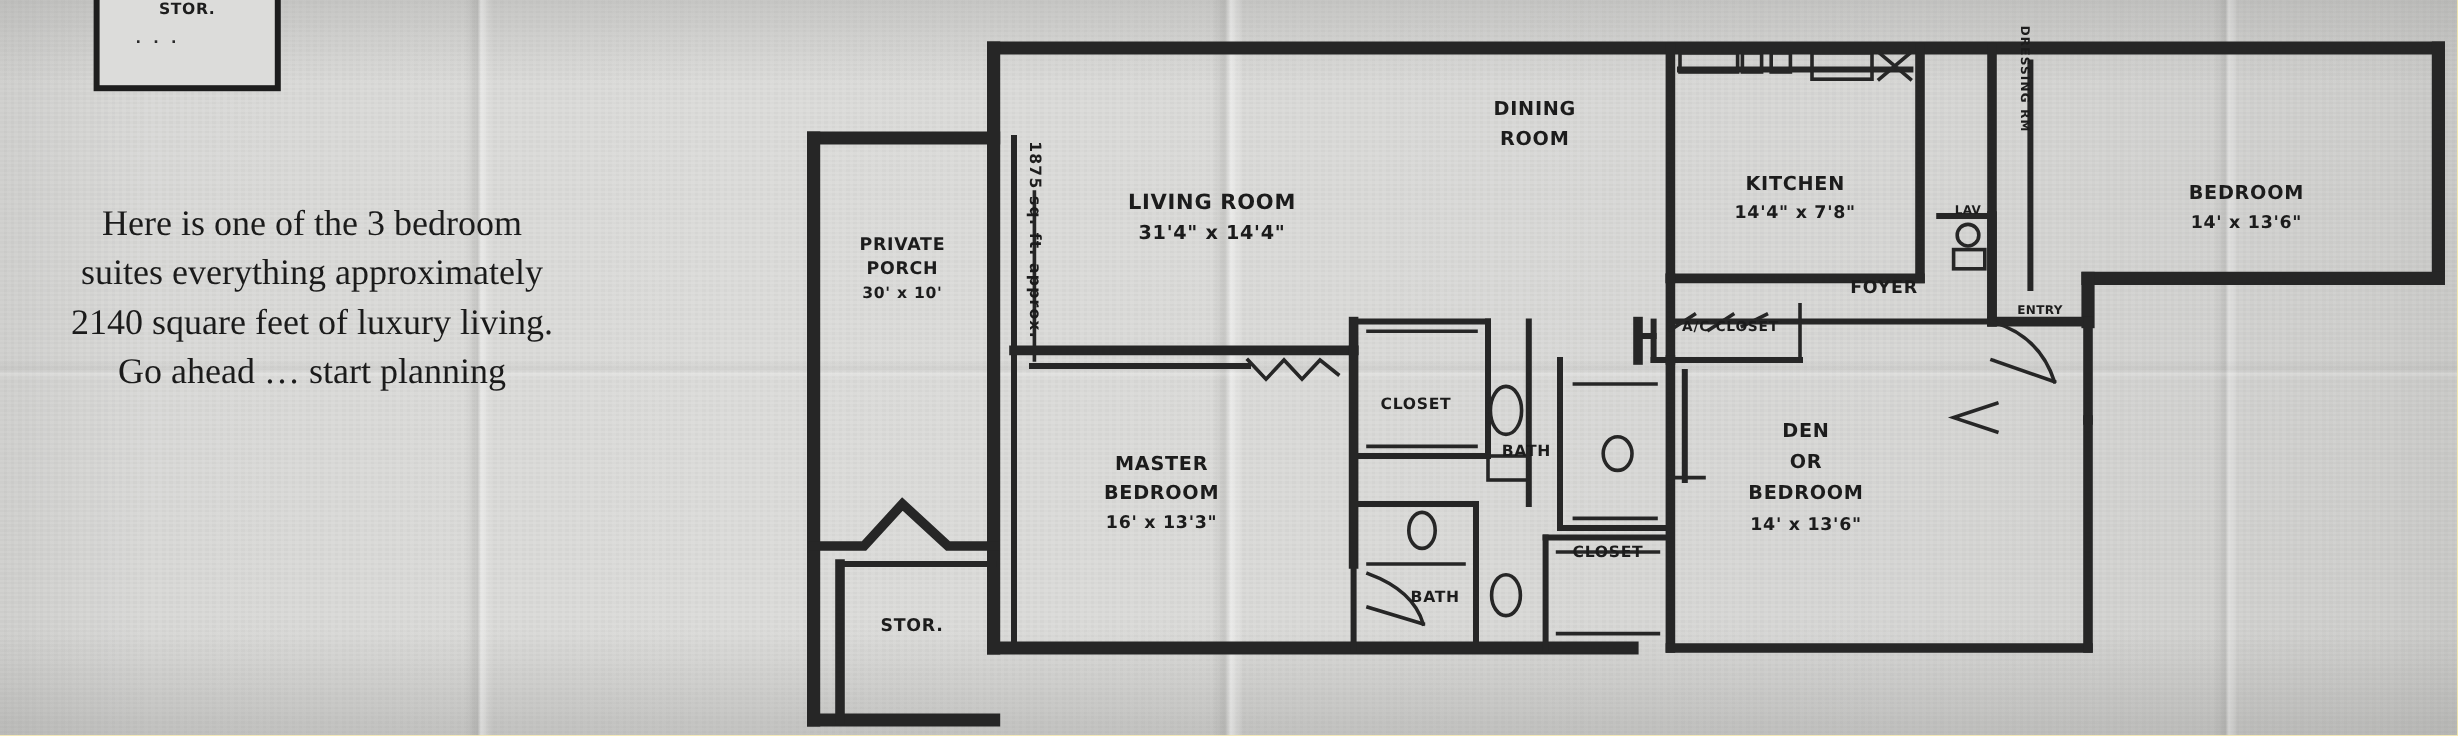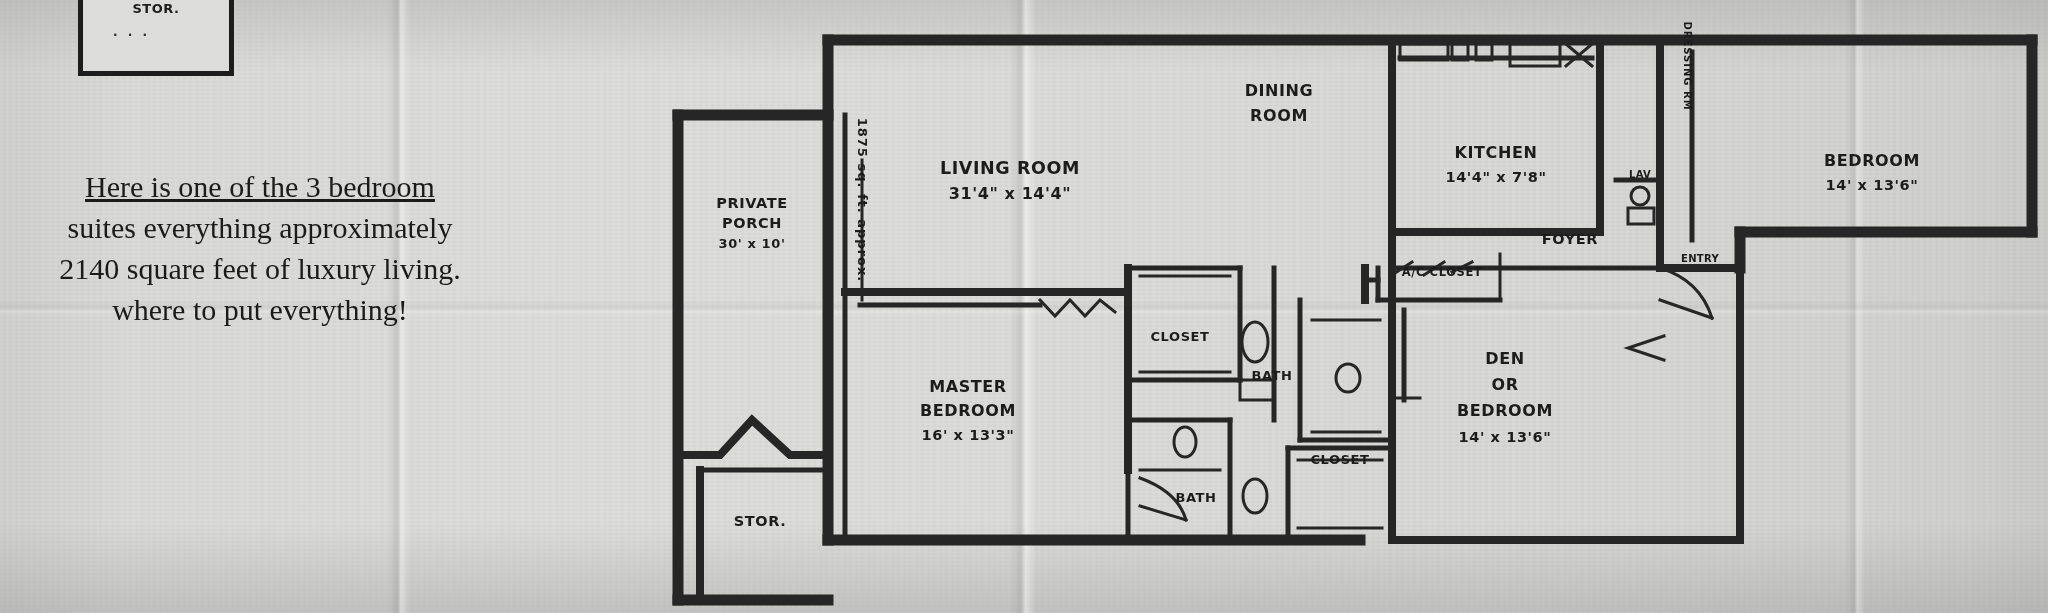--- a/index.html
+++ b/index.html
@@ -51,7 +51,7 @@
     font-family:"Liberation Serif",serif;
     font-size:30px;line-height:41px;color:#1b1b1b;text-align:center;}
   .copy .ln{display:block;white-space:nowrap;}
-  .copy .ln.first{text-indent:0;text-decoration:underline;}
+  .copy .ln.first{text-indent:0;}
 
   
   #plan{position:absolute;left:0;top:0;width:2048px;height:613px;}

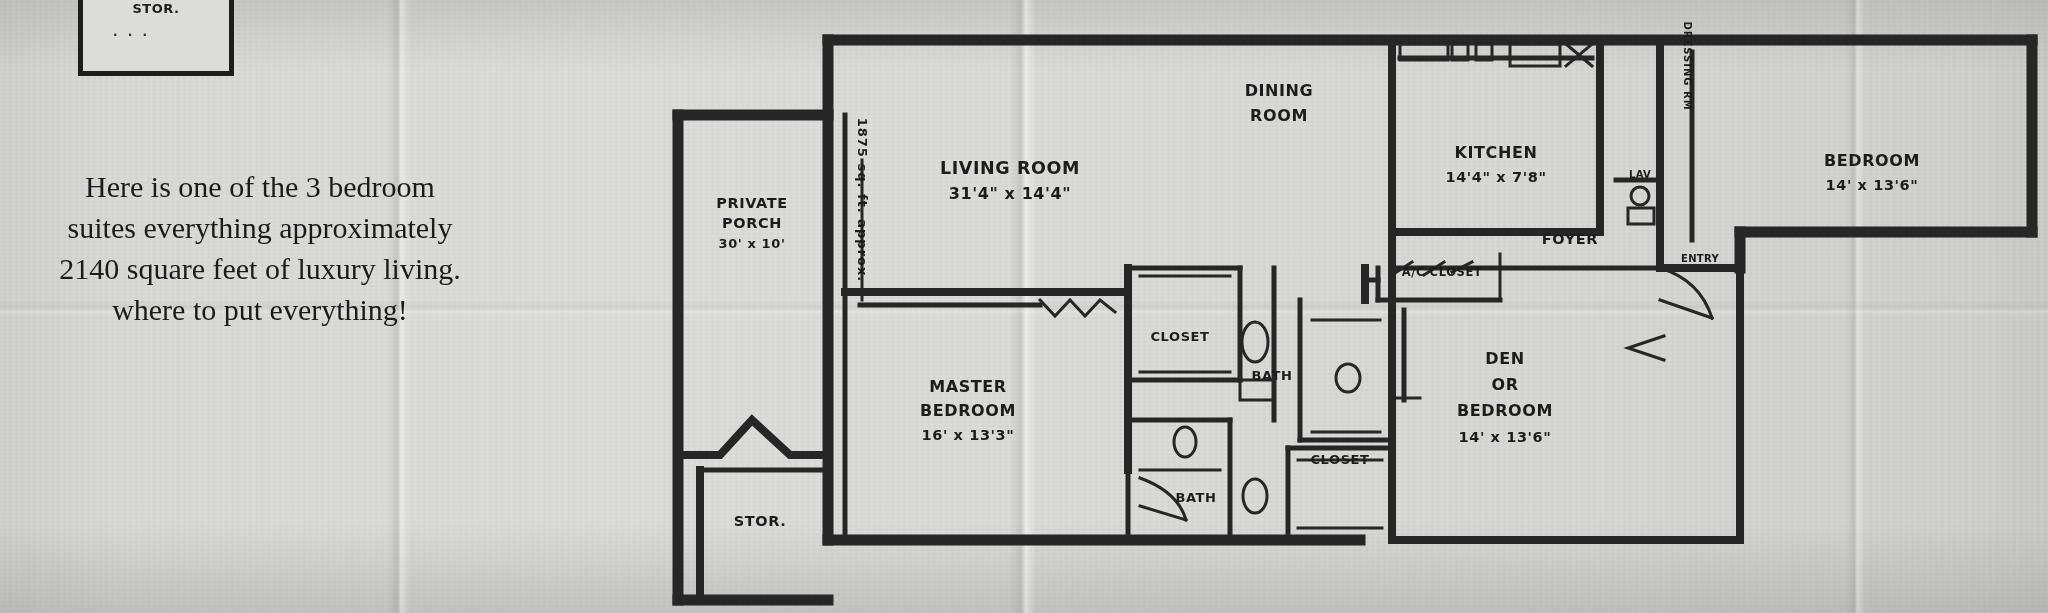--- a/index.html
+++ b/index.html
@@ -96,6 +96,7 @@
     <span class="ln first">Here is one of the 3 bedroom</span>
     <span class="ln">suites everything approximately</span>
     <span class="ln">2140 square feet of luxury living.</span>
+    <span class="ln">Go ahead … start planning</span>
     <span class="ln">where to put everything!</span>
   </div>
 

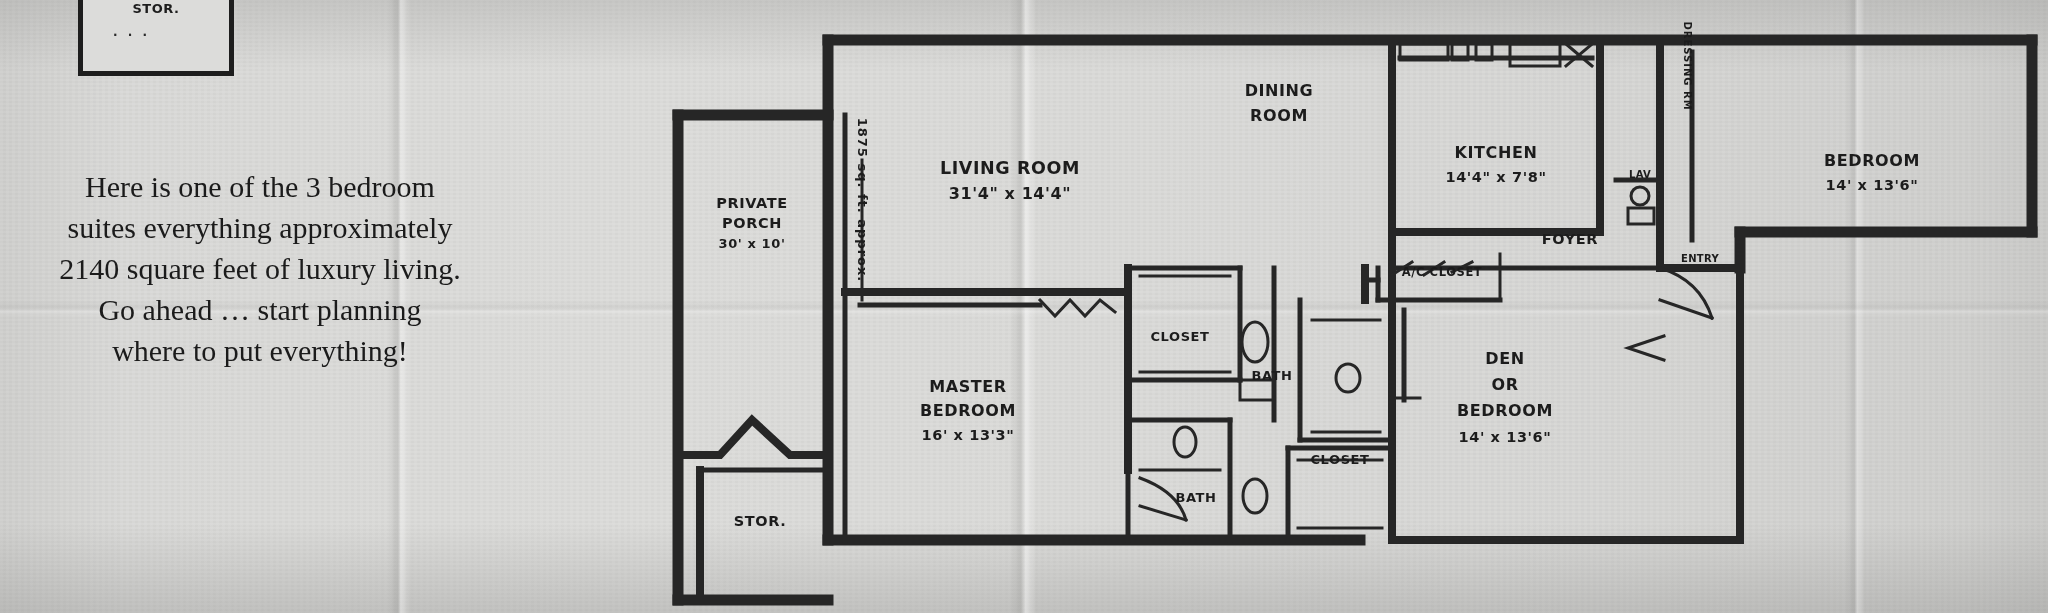--- a/index.html
+++ b/index.html
@@ -97,7 +97,6 @@
     <span class="ln">suites everything approximately</span>
     <span class="ln">2140 square feet of luxury living.</span>
     <span class="ln">Go ahead … start planning</span>
-    <span class="ln">where to put everything!</span>
   </div>
 
   <div id="plan">

